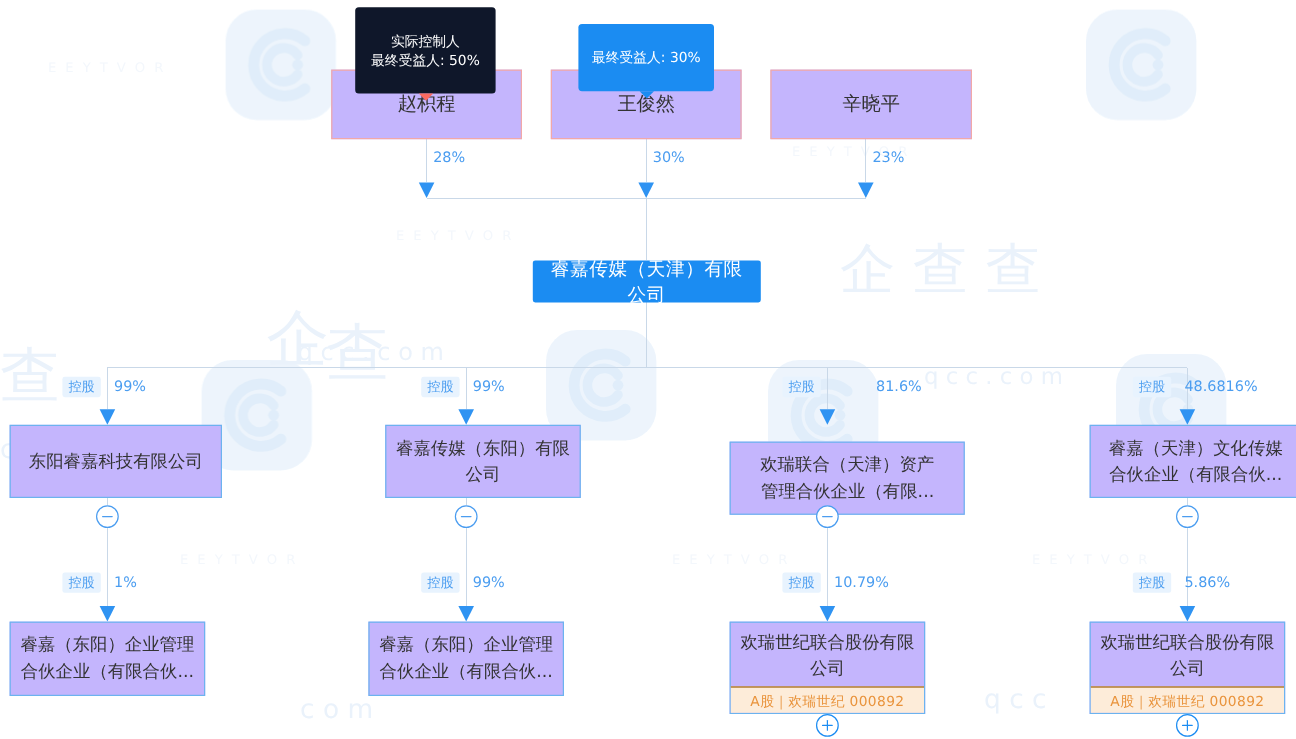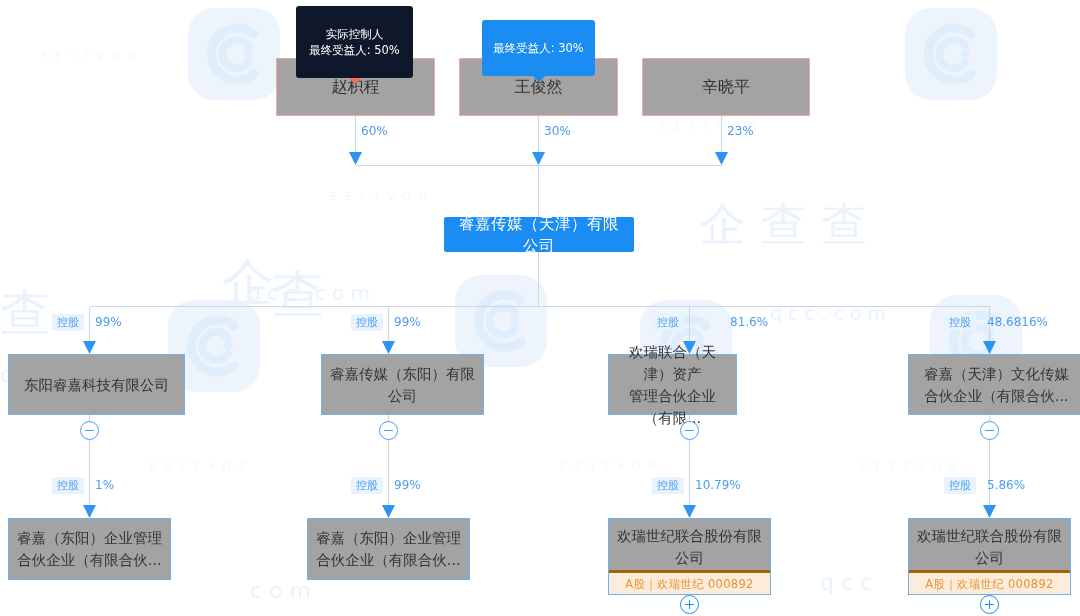--- a/index.html
+++ b/index.html
@@ -21,7 +21,7 @@
   
   .node{
     position:absolute;box-sizing:border-box;
-    background:#a3a3a3;z-index:3;
+    background:#c4b5fd;z-index:3;
     display:flex;flex-direction:column;
     align-items:center;justify-content:center;
     text-align:center;

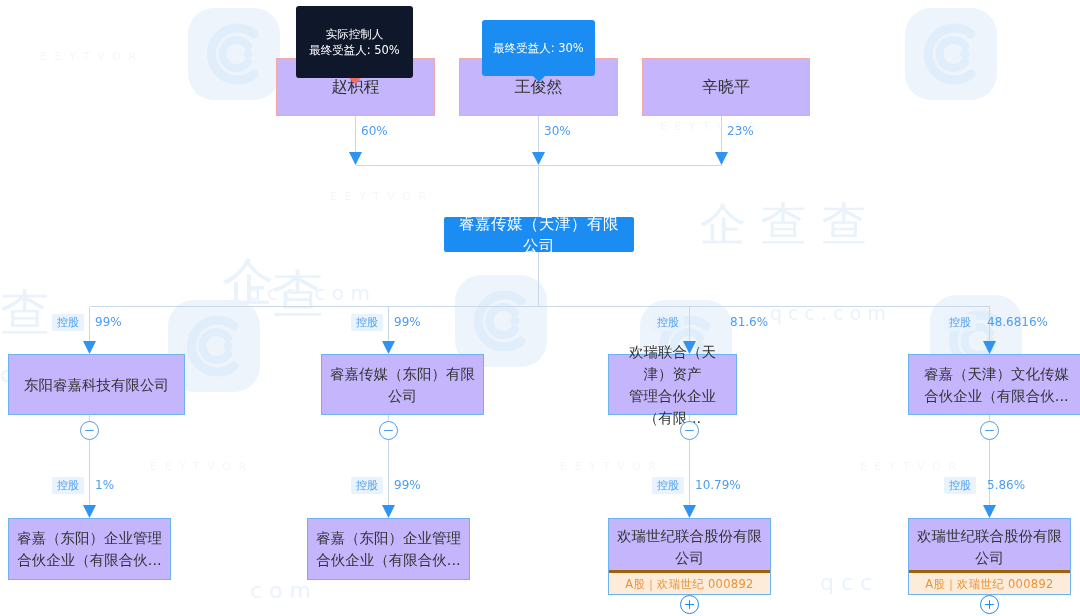--- a/index.html
+++ b/index.html
@@ -207,7 +207,7 @@
     <div class="nm">辛晓平</div>
   </div>
 
-  <div class="pct" style="left:361px;top:123px;">60%</div>
+  <div class="pct" style="left:361px;top:123px;">28%</div>
   <div class="pct" style="left:544px;top:123px;">30%</div>
   <div class="pct" style="left:727px;top:123px;">23%</div>
 

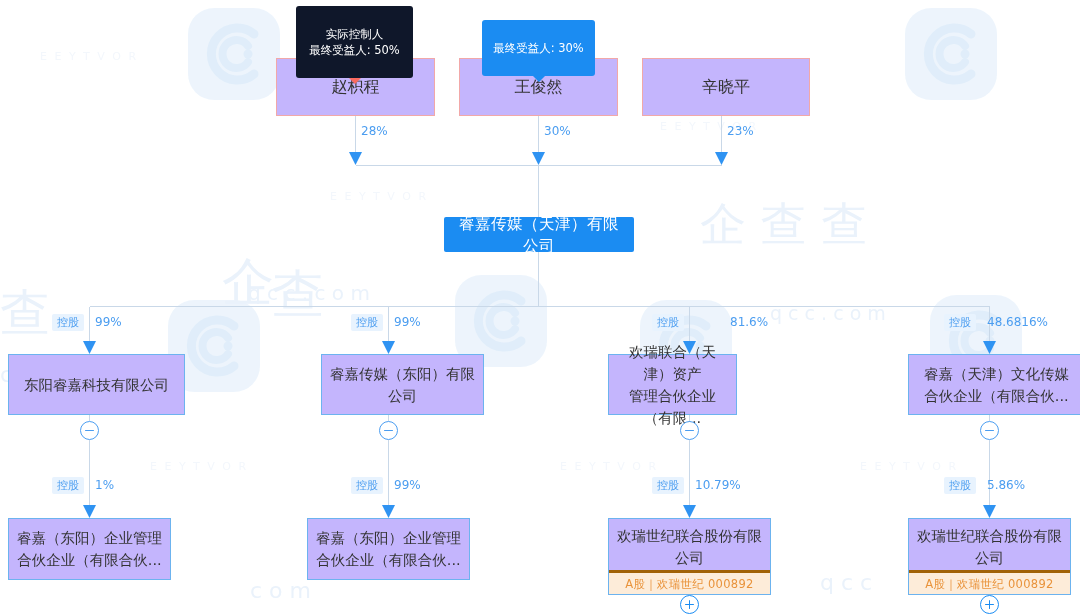--- a/index.html
+++ b/index.html
@@ -248,7 +248,7 @@
 
   <div class="tag" style="left:652px;top:314px;">控股</div>
   <div class="pct" style="left:695px;top:314px;margin-left:35px;">81.6%</div>
-  <div class="node node-corp" style="left:608px;top:354px;width:129px;height:61px;">
+  <div class="node node-corp" style="left:608px;top:368px;width:196px;height:61px;text-align:right;">
     <div class="nm">欢瑞联合（天津）资产
 管理合伙企业（有限...</div>
   </div>

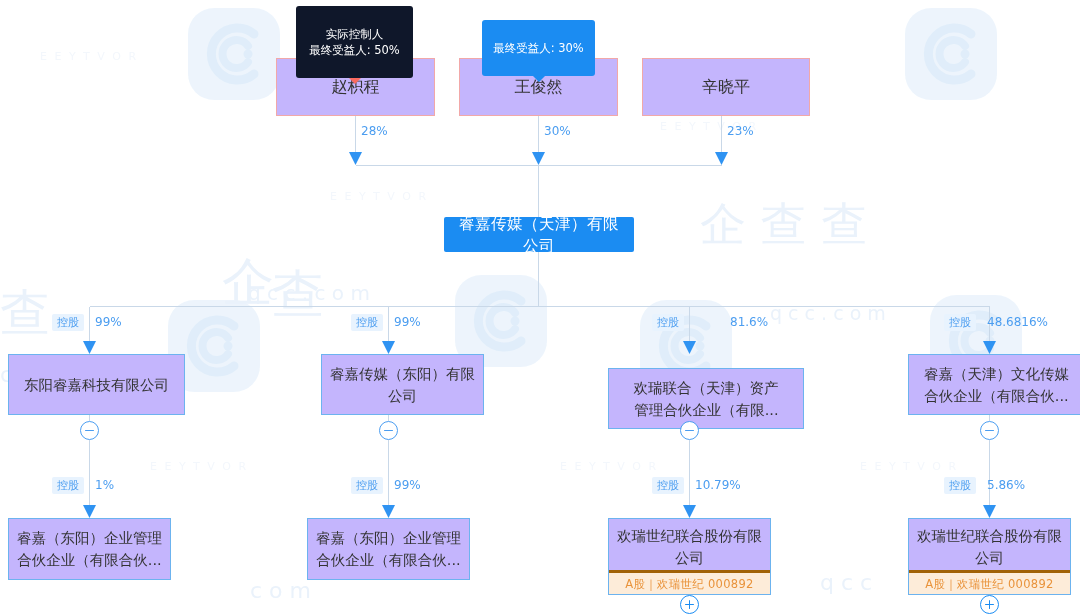--- a/index.html
+++ b/index.html
@@ -44,7 +44,7 @@
     position:absolute;left:0;right:0;bottom:0;
     background:#fdecd9;color:#e9933b;
     font-size:11.5px;line-height:20px;height:21px;
-    border-top:3px solid #a16207;
+    border-top:1px solid #a16207;
     display:flex;align-items:center;justify-content:center;
     letter-spacing:.3px;
   }

